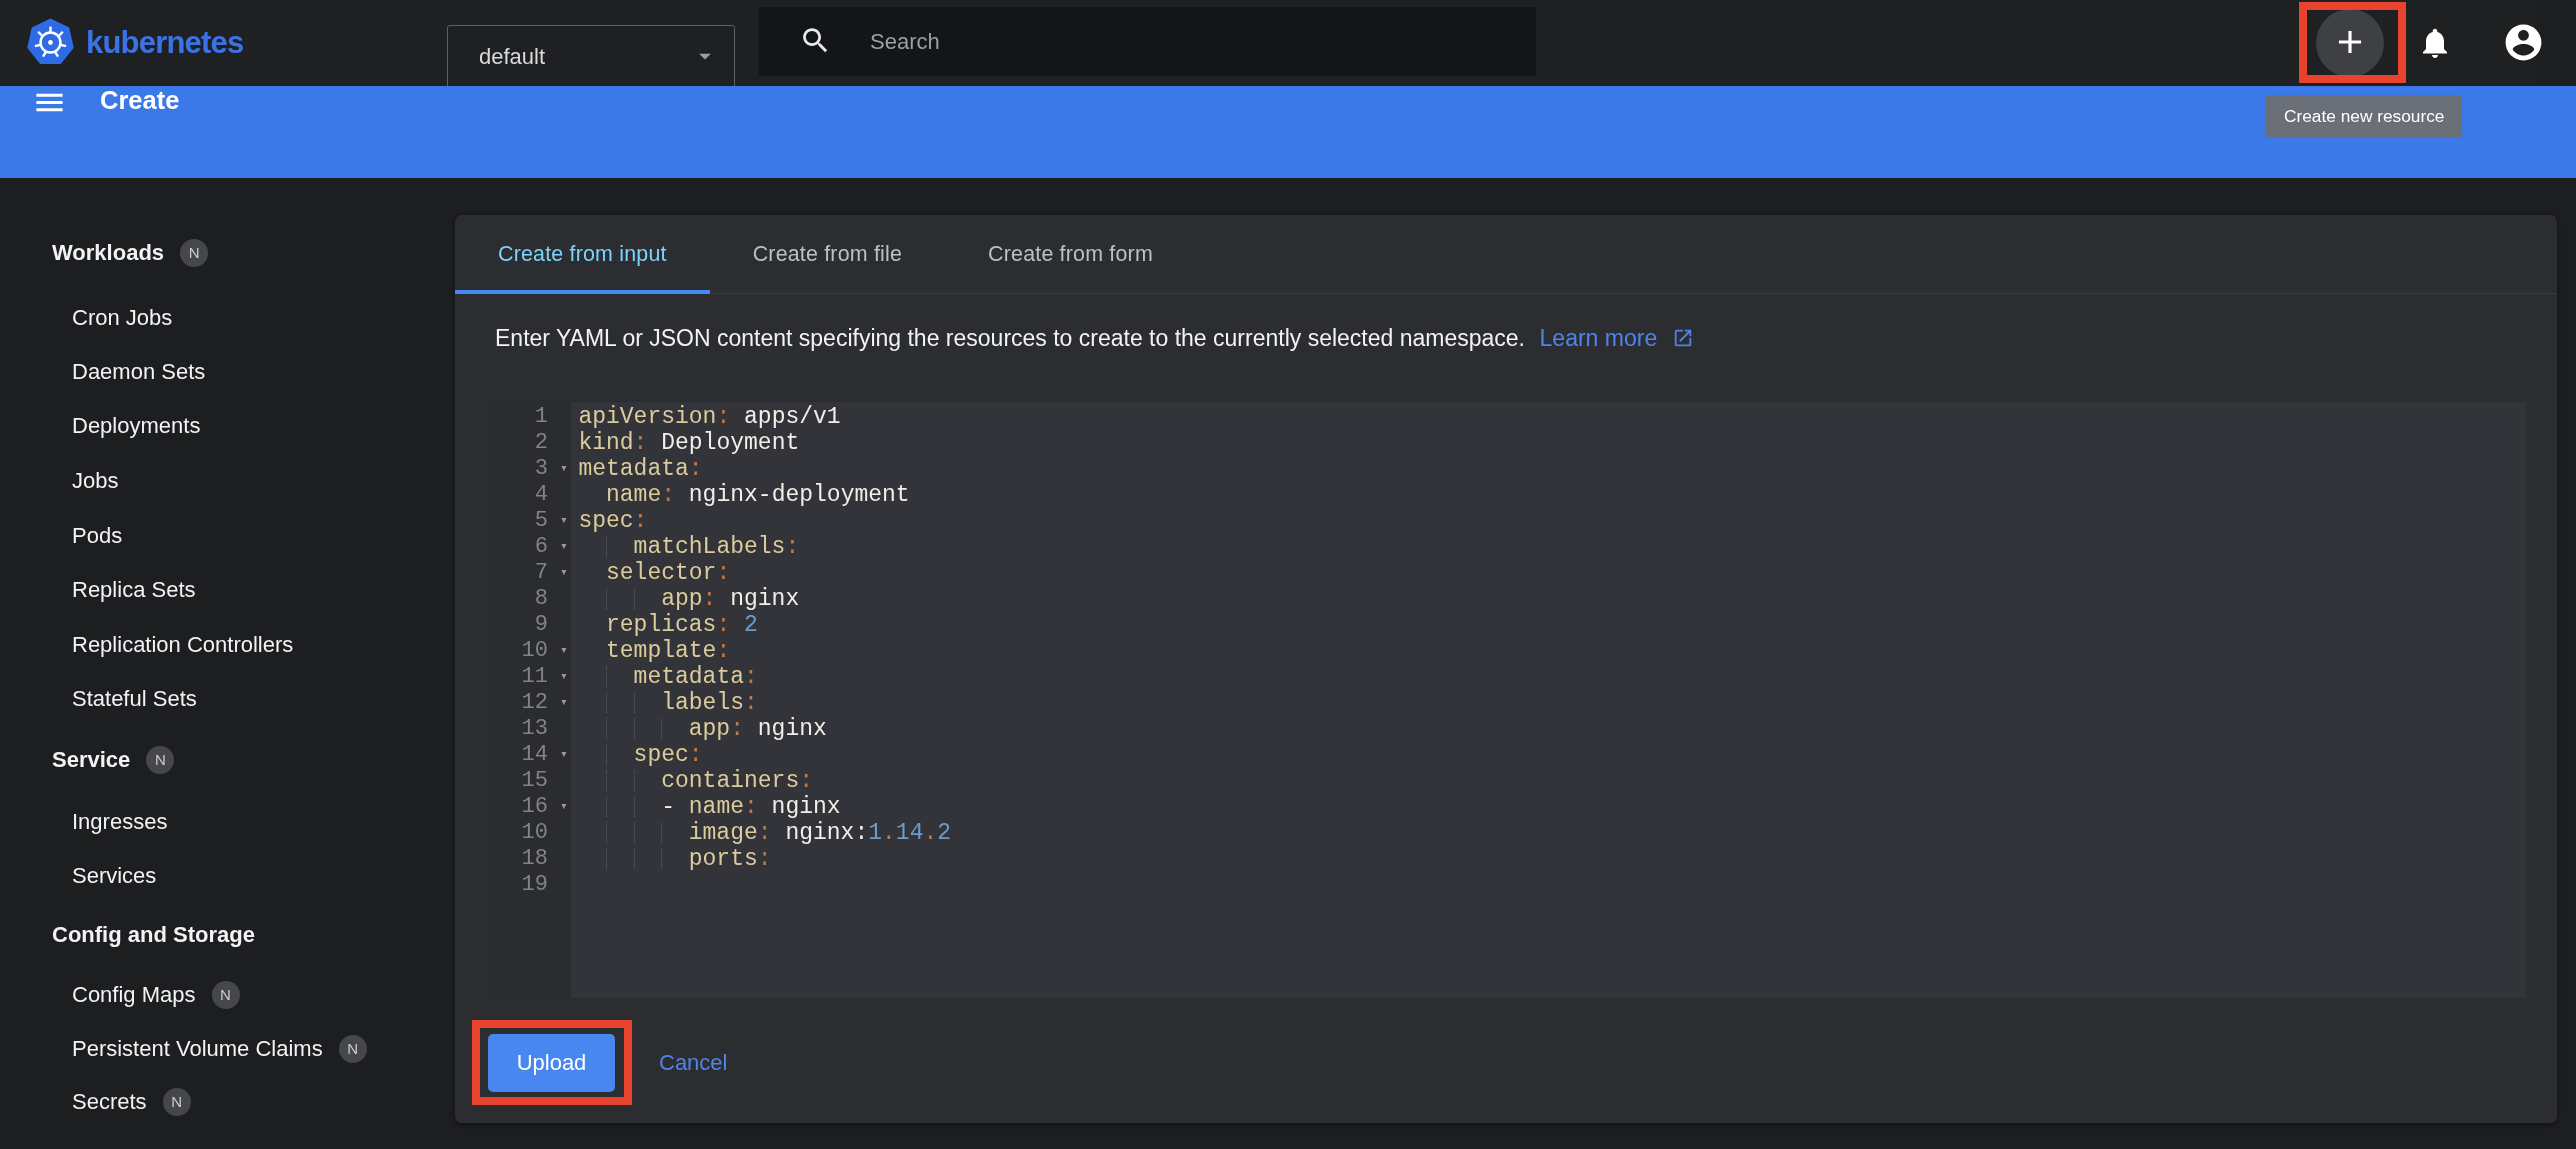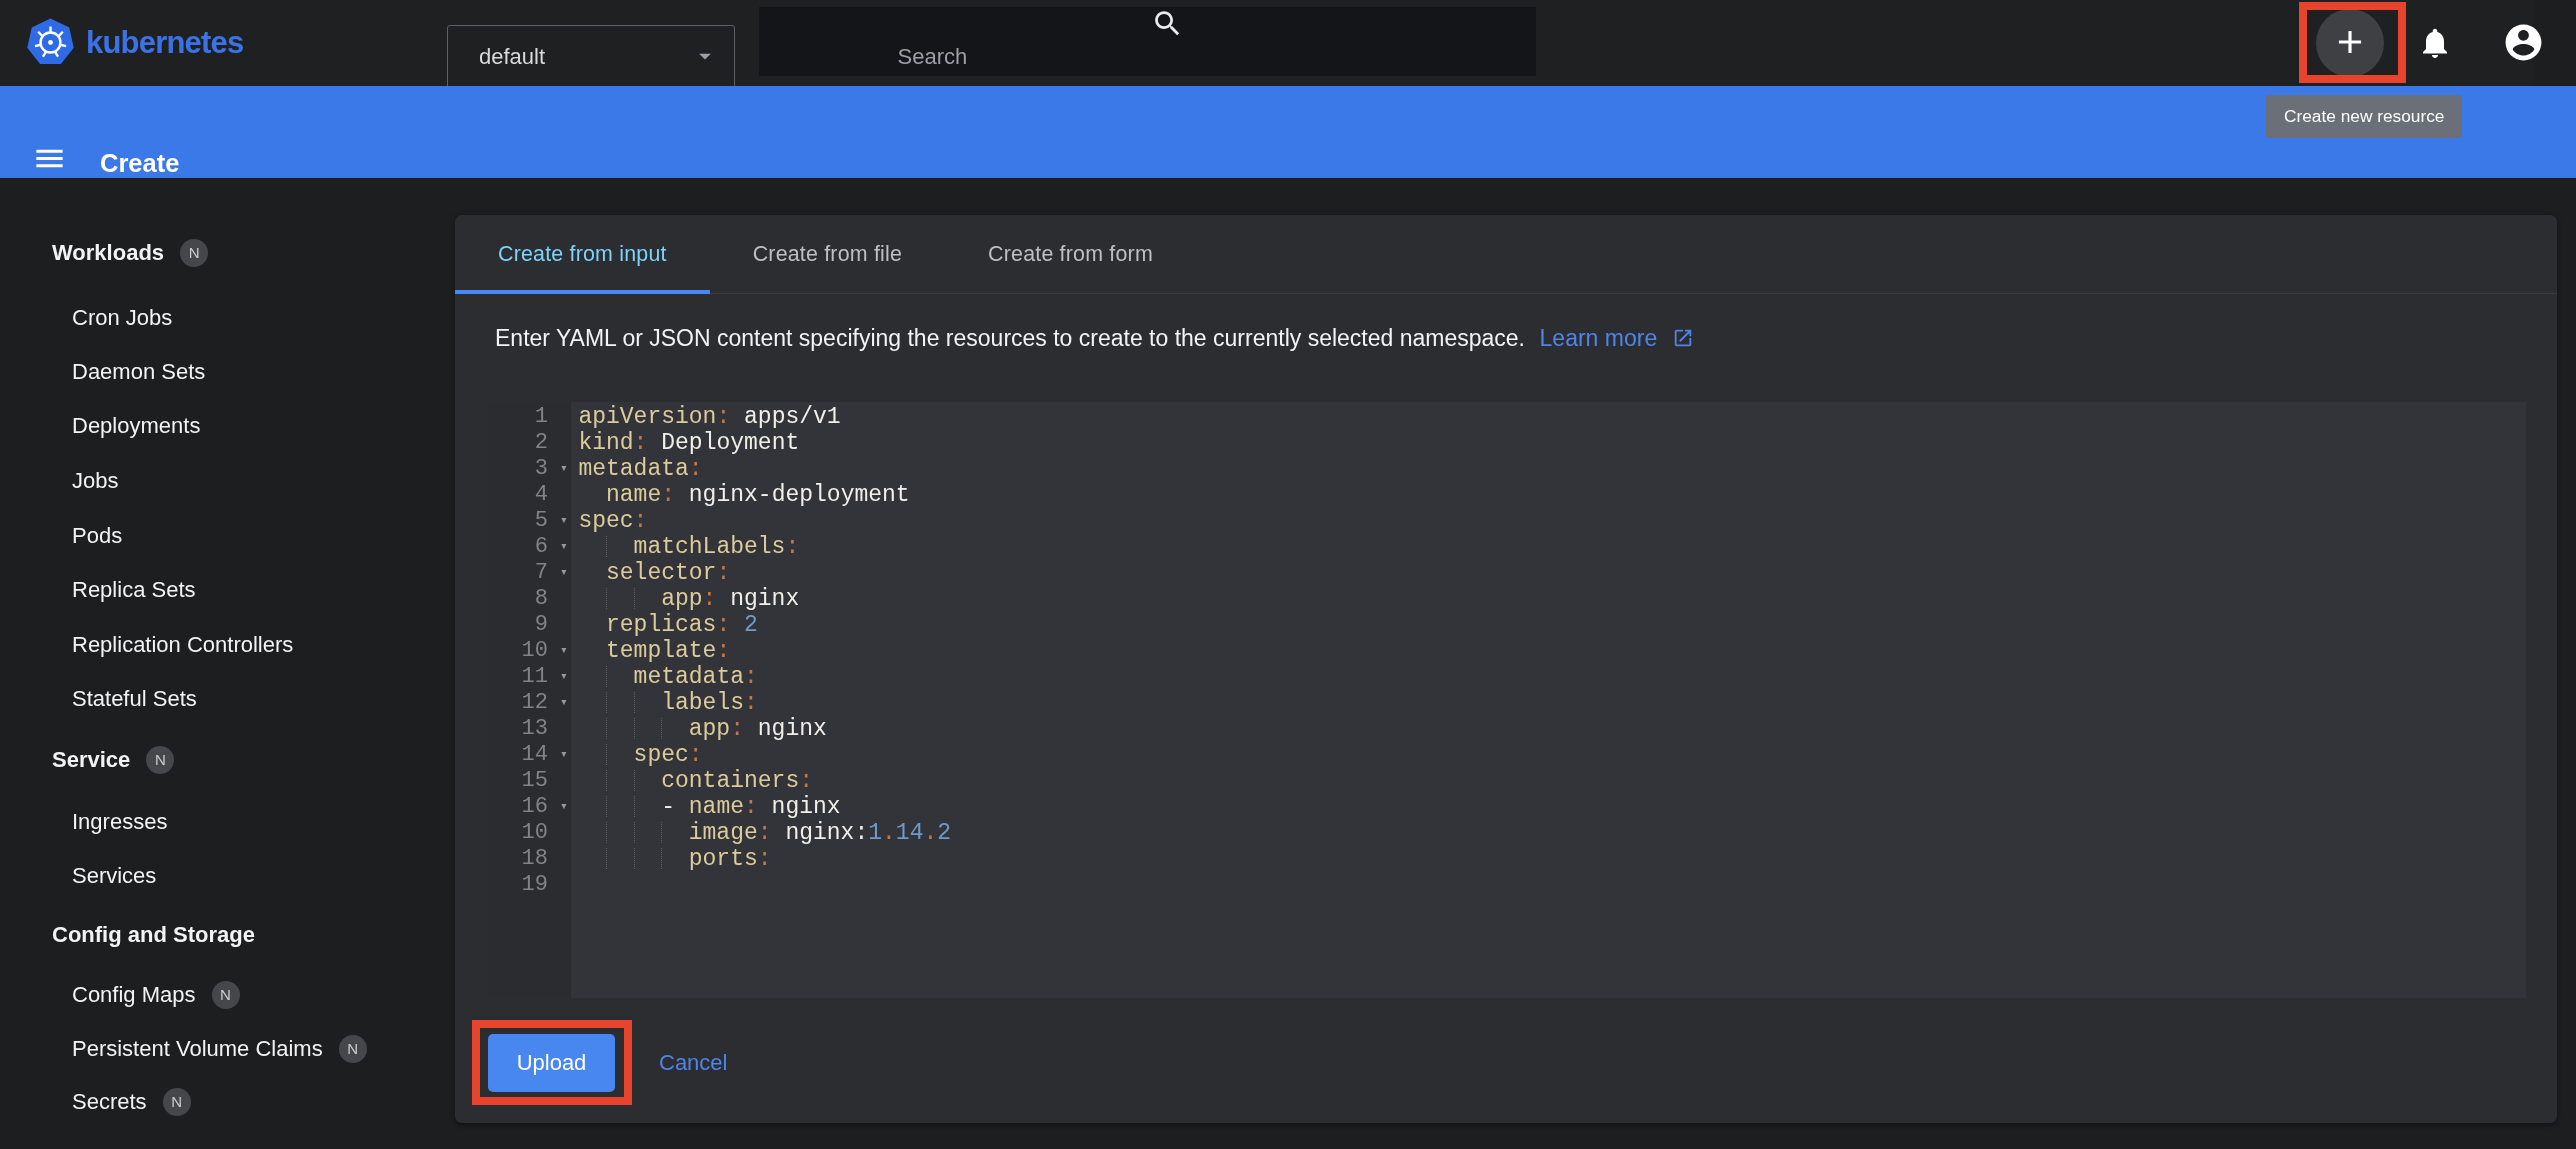--- a/index.html
+++ b/index.html
@@ -16,7 +16,7 @@
       padding:0 15px 0 31px;cursor:pointer;gap:8px;}
   .ns-value{flex:1;font-size:22px;color:#d9dadb;}
   .searchbox{position:absolute;left:759px;top:7.4px;width:777px;height:69px;background:#141519;
-             display:flex;align-items:center;padding-left:40px;box-sizing:border-box;flex-direction:column;}
+             display:flex;align-items:center;padding-left:40px;box-sizing:border-box;}
   .searchbox input{background:transparent;border:none;outline:none;margin-left:36px;
                    font-size:22px;color:#e8eaed;width:576px;font-family:"Liberation Sans",sans-serif;}
   .searchbox input::placeholder{color:#9aa0a6;}

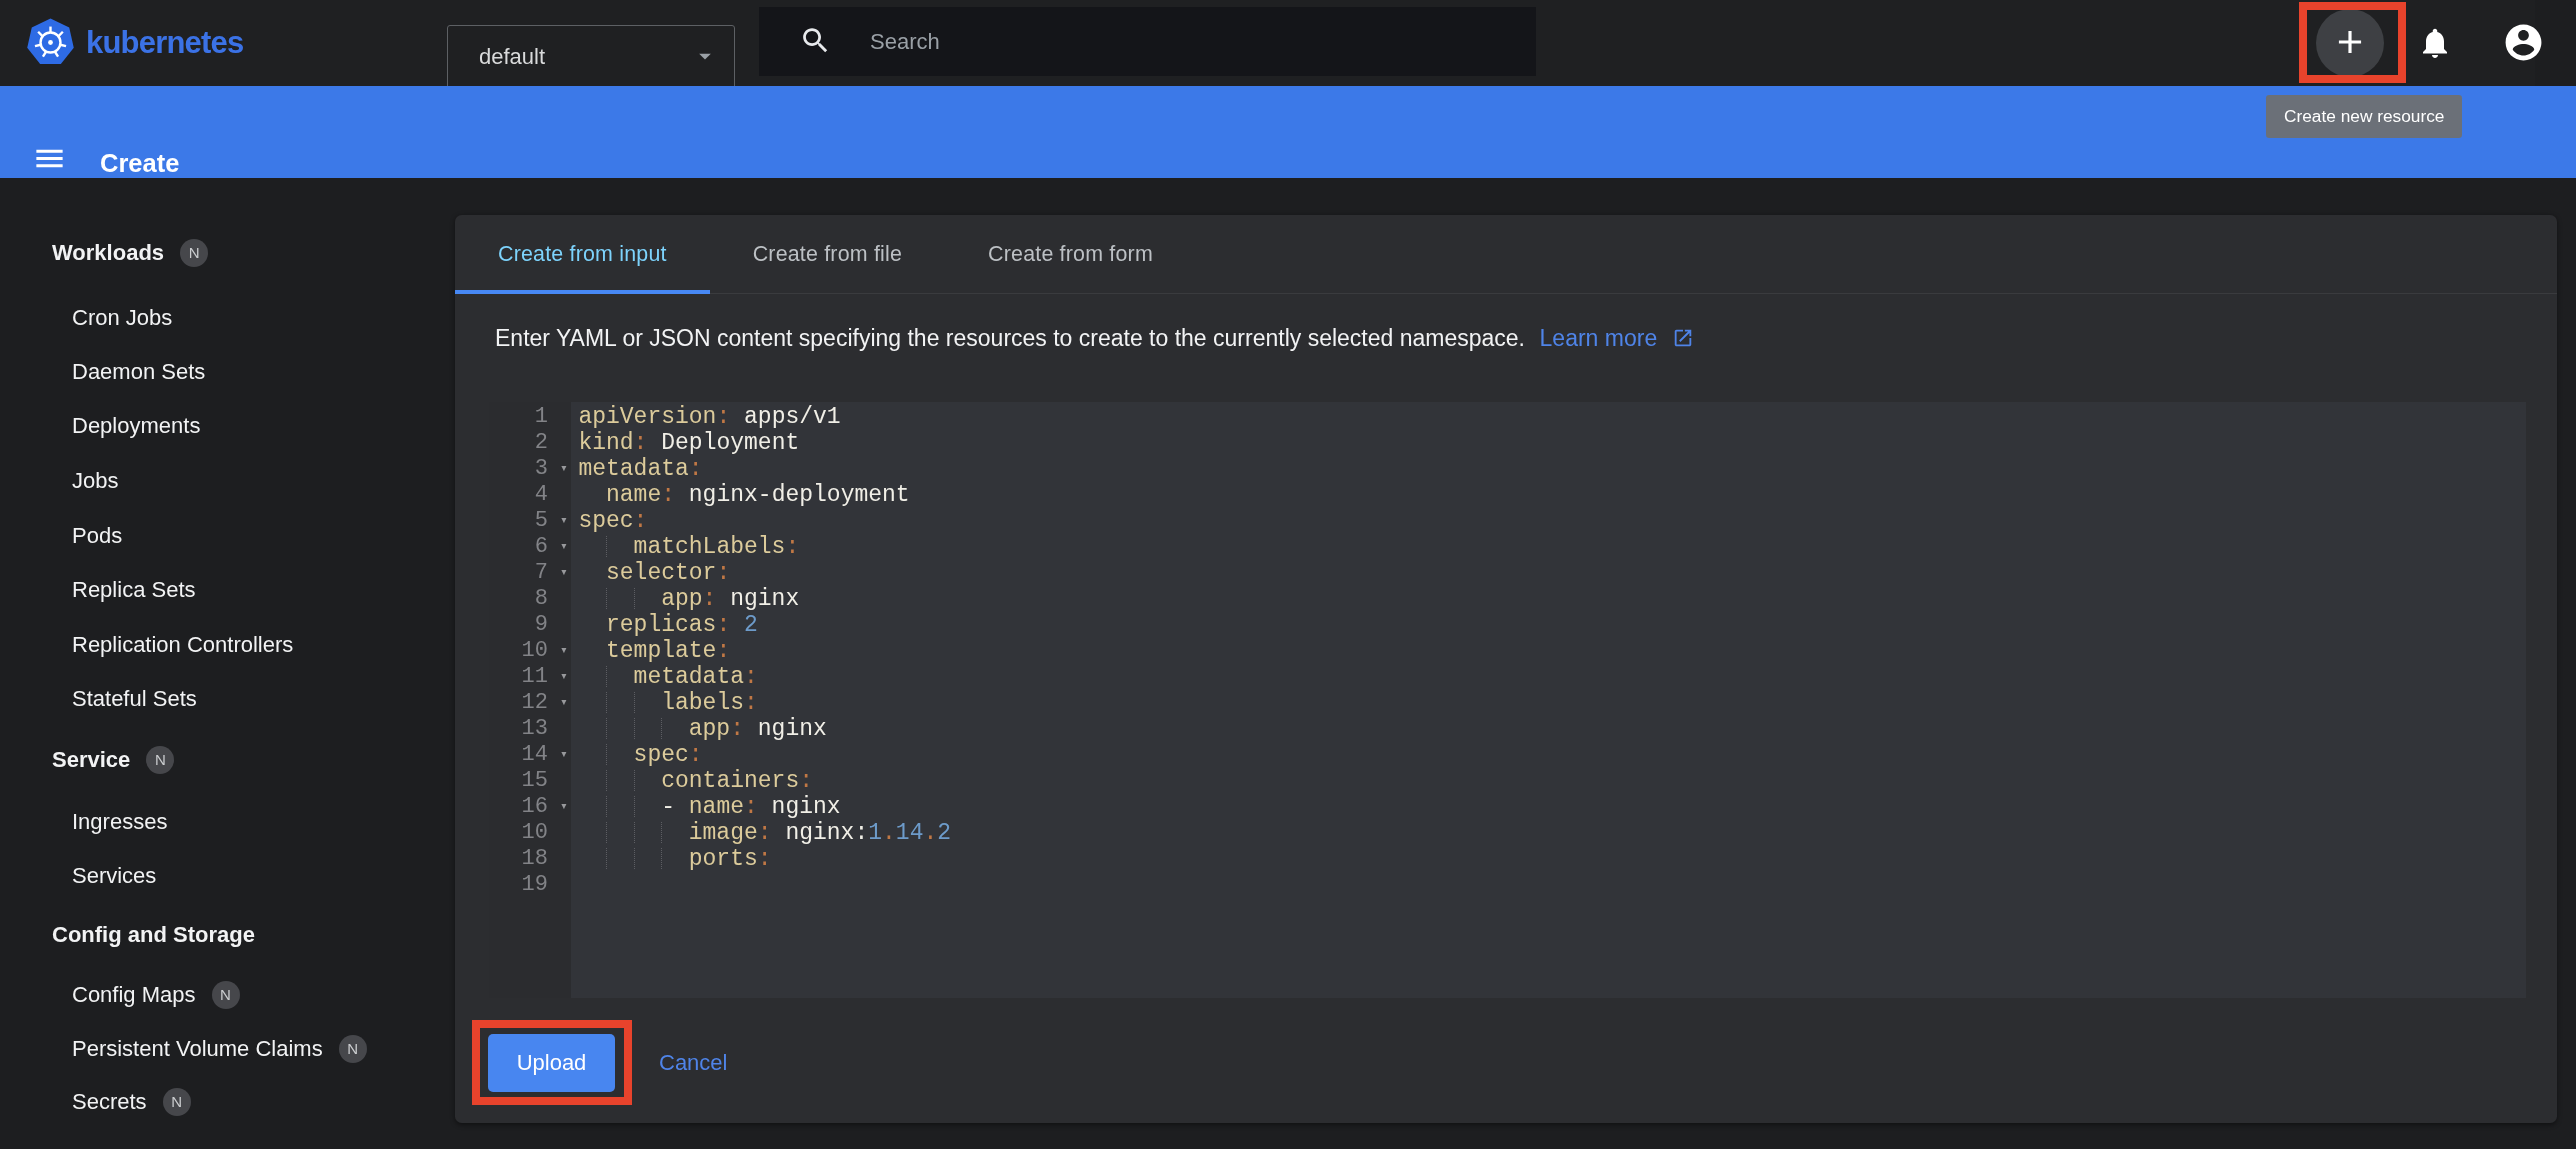--- a/index.html
+++ b/index.html
@@ -37,7 +37,7 @@
 
   
   .appbar{position:absolute;left:0;top:86px;width:2576px;height:92px;background:var(--appbar-blue);
-          display:flex;align-items:flex-end;padding-left:31px;box-sizing:border-box;}
+          display:flex;align-items:flex-start;padding-left:31px;box-sizing:border-box;}
   .menu-btn{background:none;border:none;cursor:pointer;width:36px;height:36px;padding:0;display:flex;
             align-items:center;justify-content:center;}
   .appbar-title{margin-left:33px;font-size:25.5px;font-weight:700;color:#fff;}

